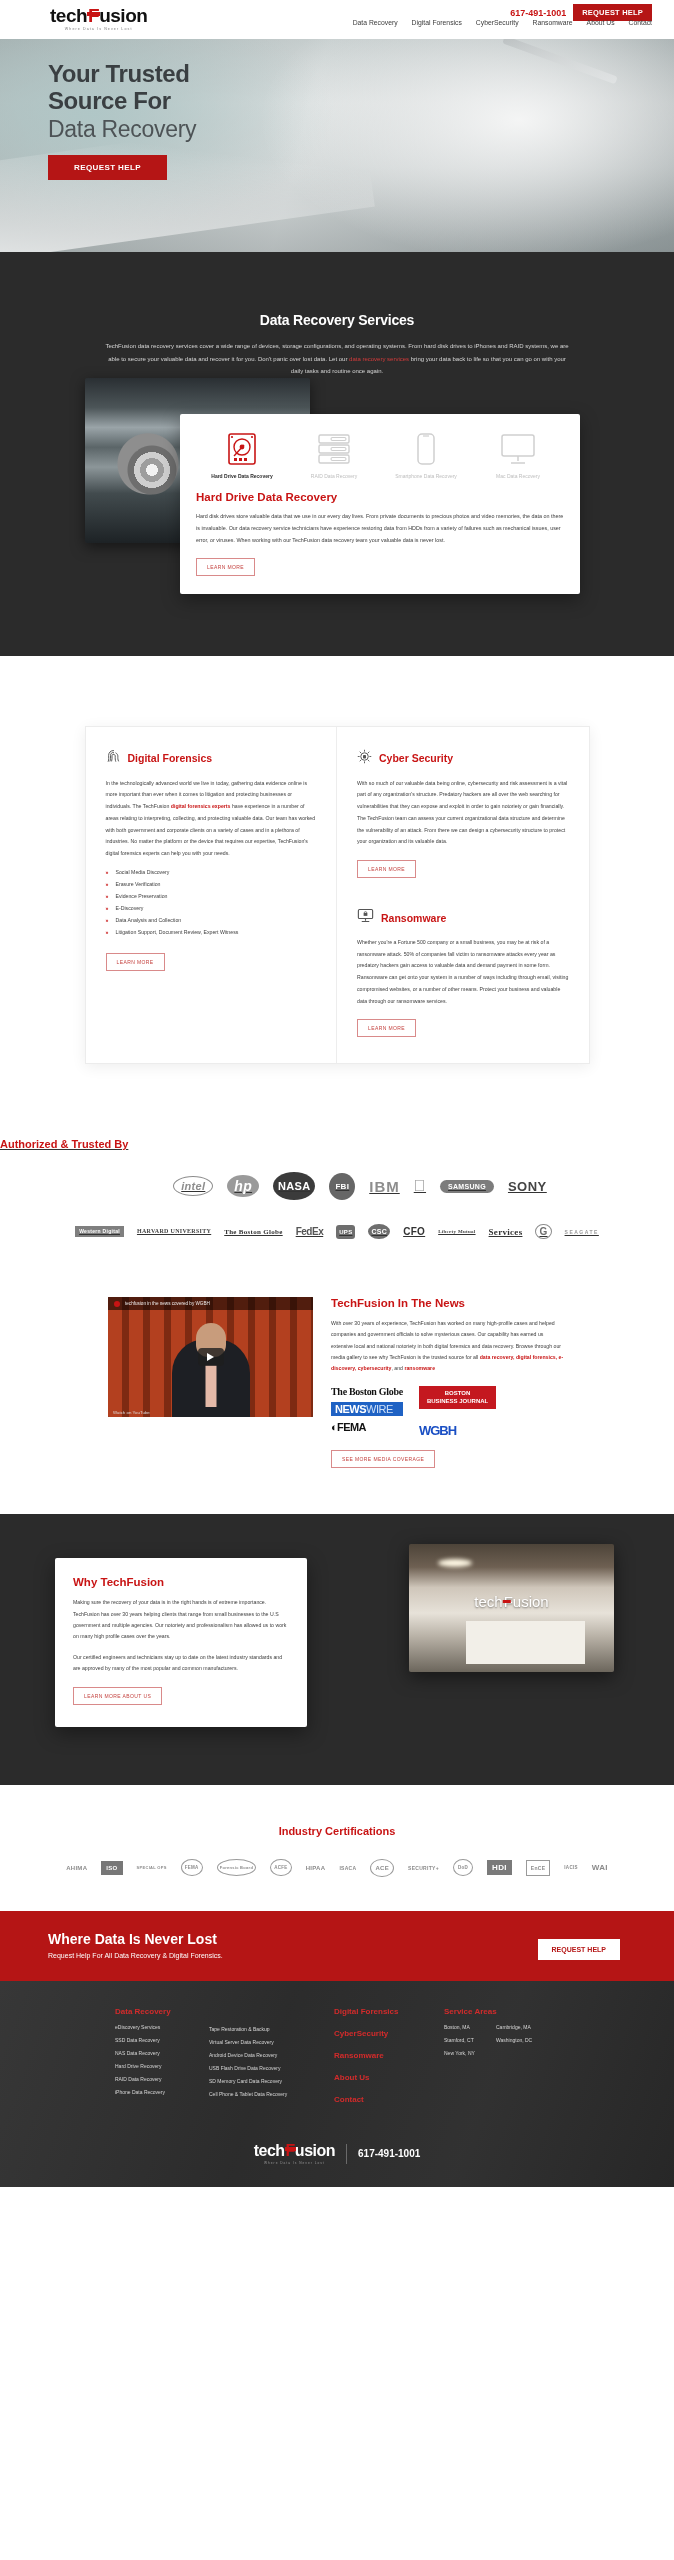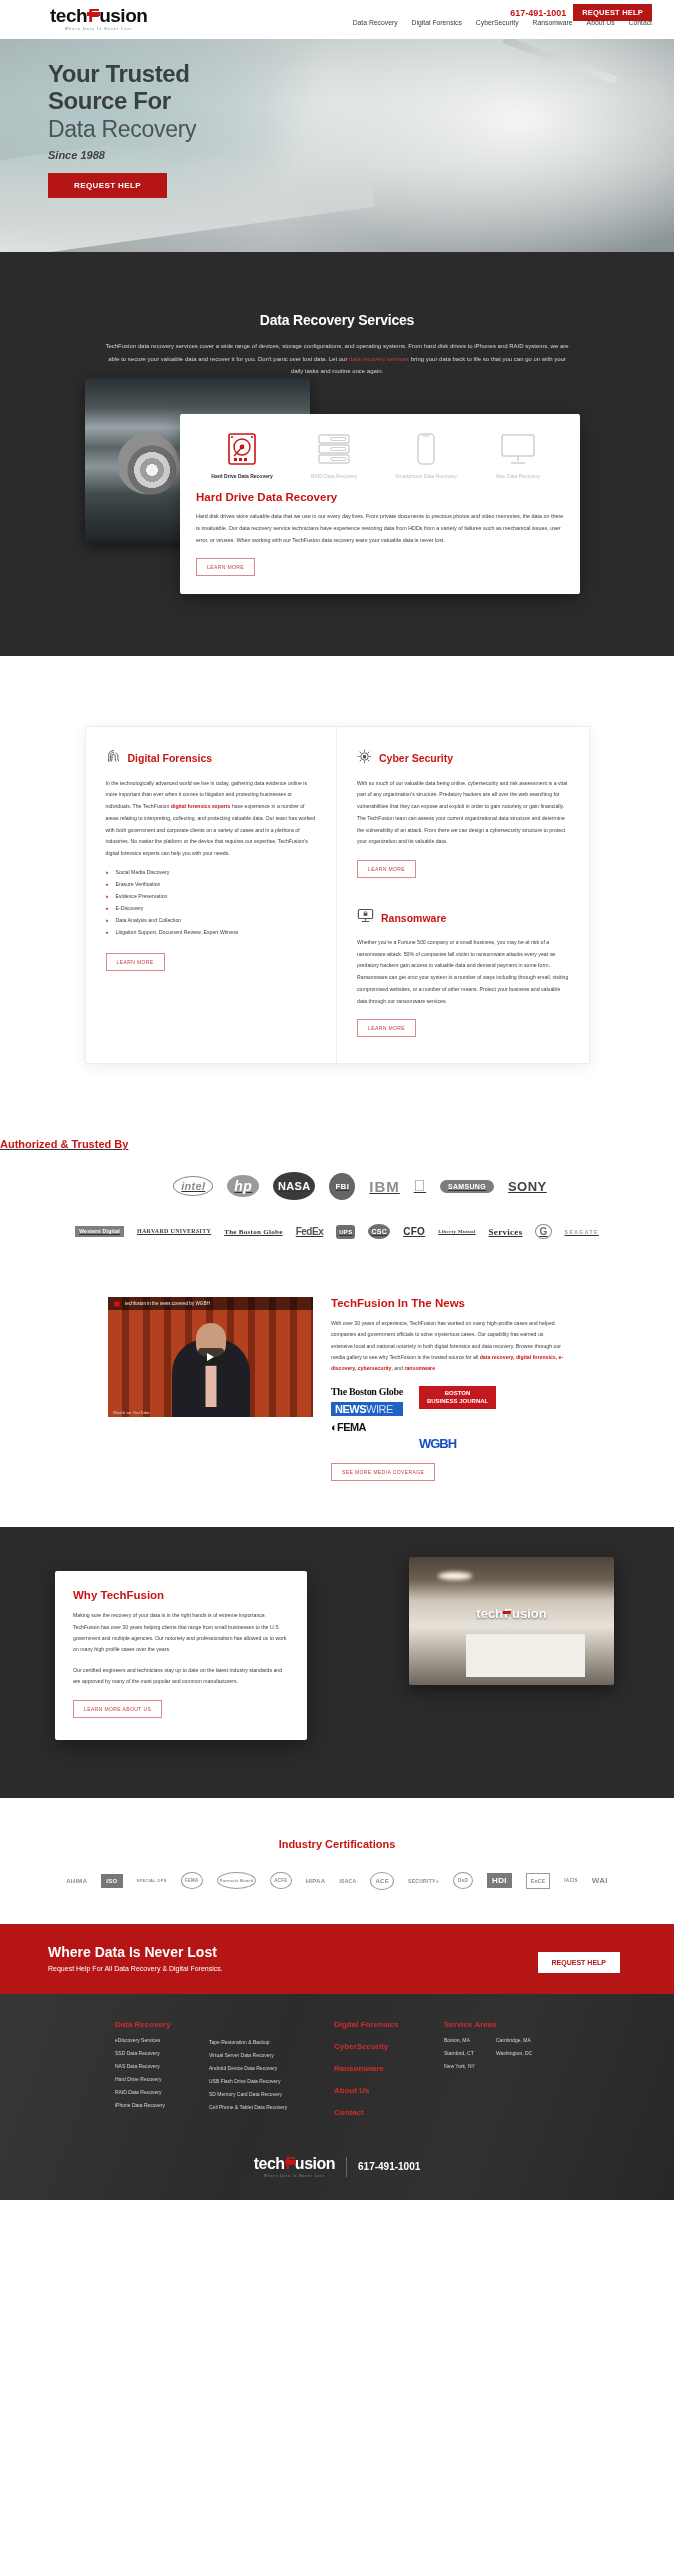--- a/index.html
+++ b/index.html
@@ -197,7 +197,6 @@
     <div class="hero-inner">
       <h1><span>Your Trusted</span><br><span>Source For</span></h1>
       <h2>Data Recovery</h2>
-      <div class="hero-since">Since 1988</div>
       <button class="hero-btn">REQUEST HELP</button>
     </div>
   </div>

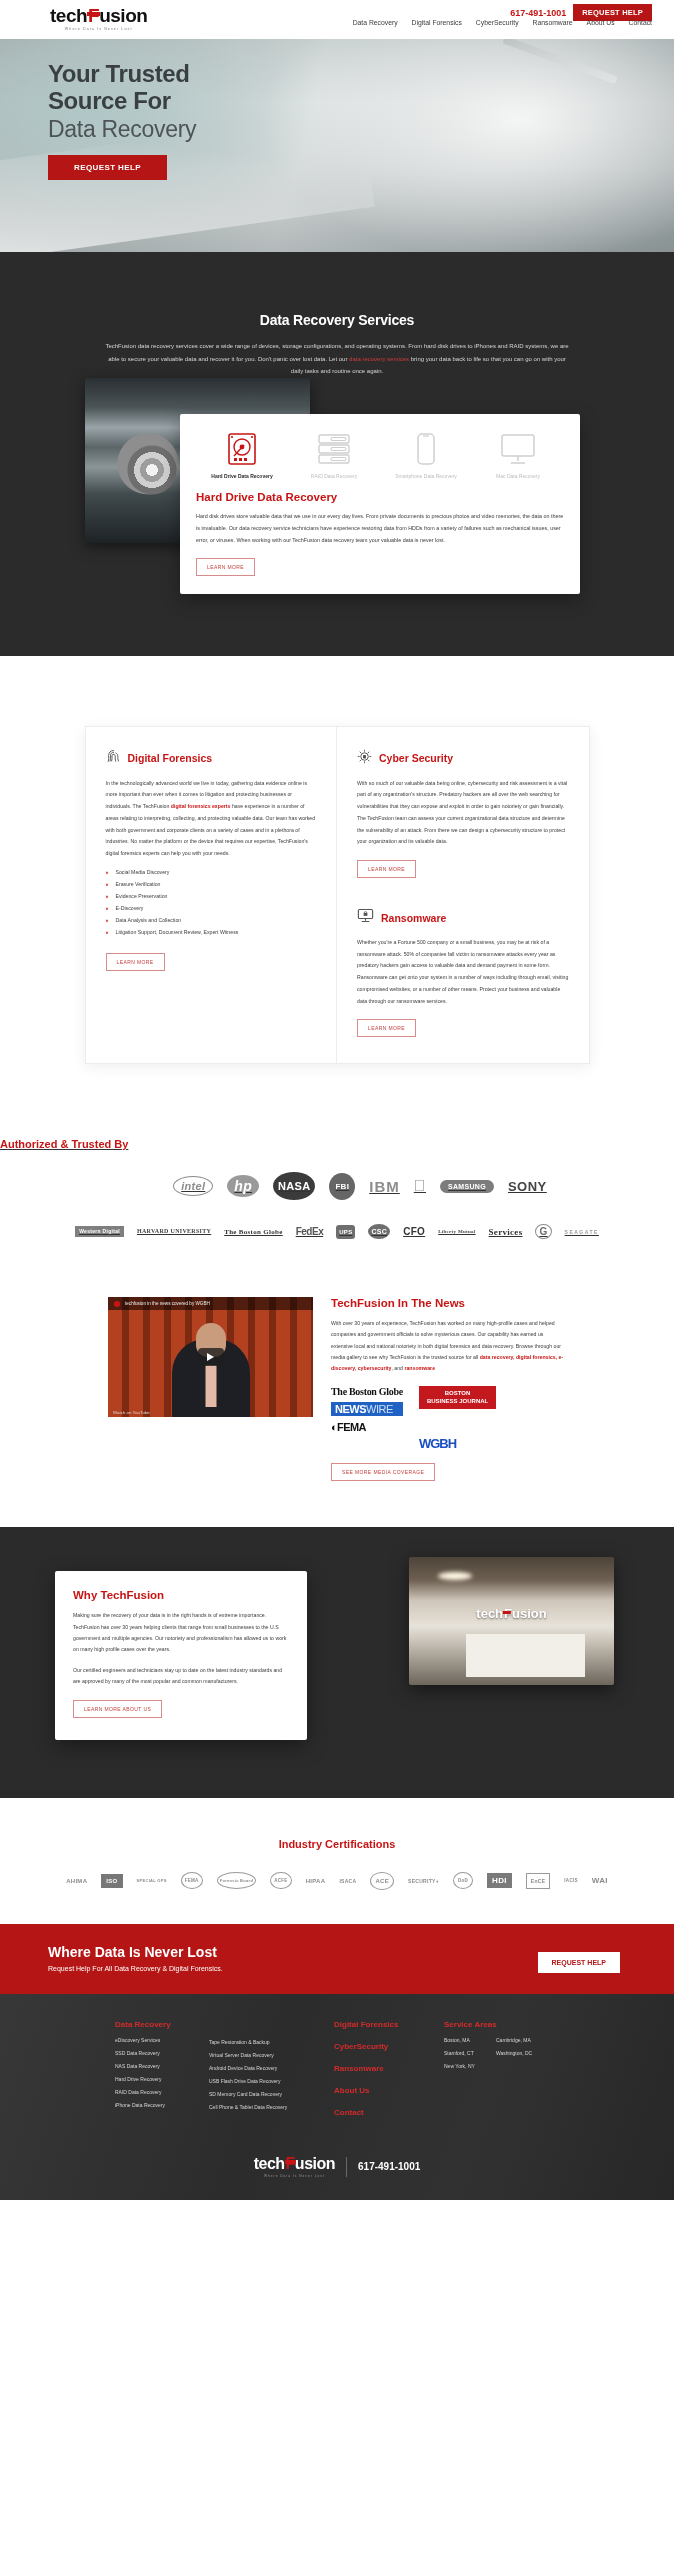--- a/index.html
+++ b/index.html
@@ -120,7 +120,7 @@
   .newswire span { color:#cfe0f7; font-weight:normal;}
   .necn { font-weight:bold; font-size:11px; color:#111; letter-spacing:-.6px;}
   .bbj { background:#c4181f; color:#fff; text-align:center; font-weight:bold; font-size:6px; line-height:1.25; padding:4px 8px; }
-  .wgbh { color:#1a4fc4; font-weight:bold; font-size:13px; letter-spacing:-1px; margin-top:22px;}
+  .wgbh { color:#1a4fc4; font-weight:bold; font-size:13px; letter-spacing:-1px; margin-top:9px;}
 
   
   .why { background:#2b2b2b; padding:44px 0 58px; position:relative; }

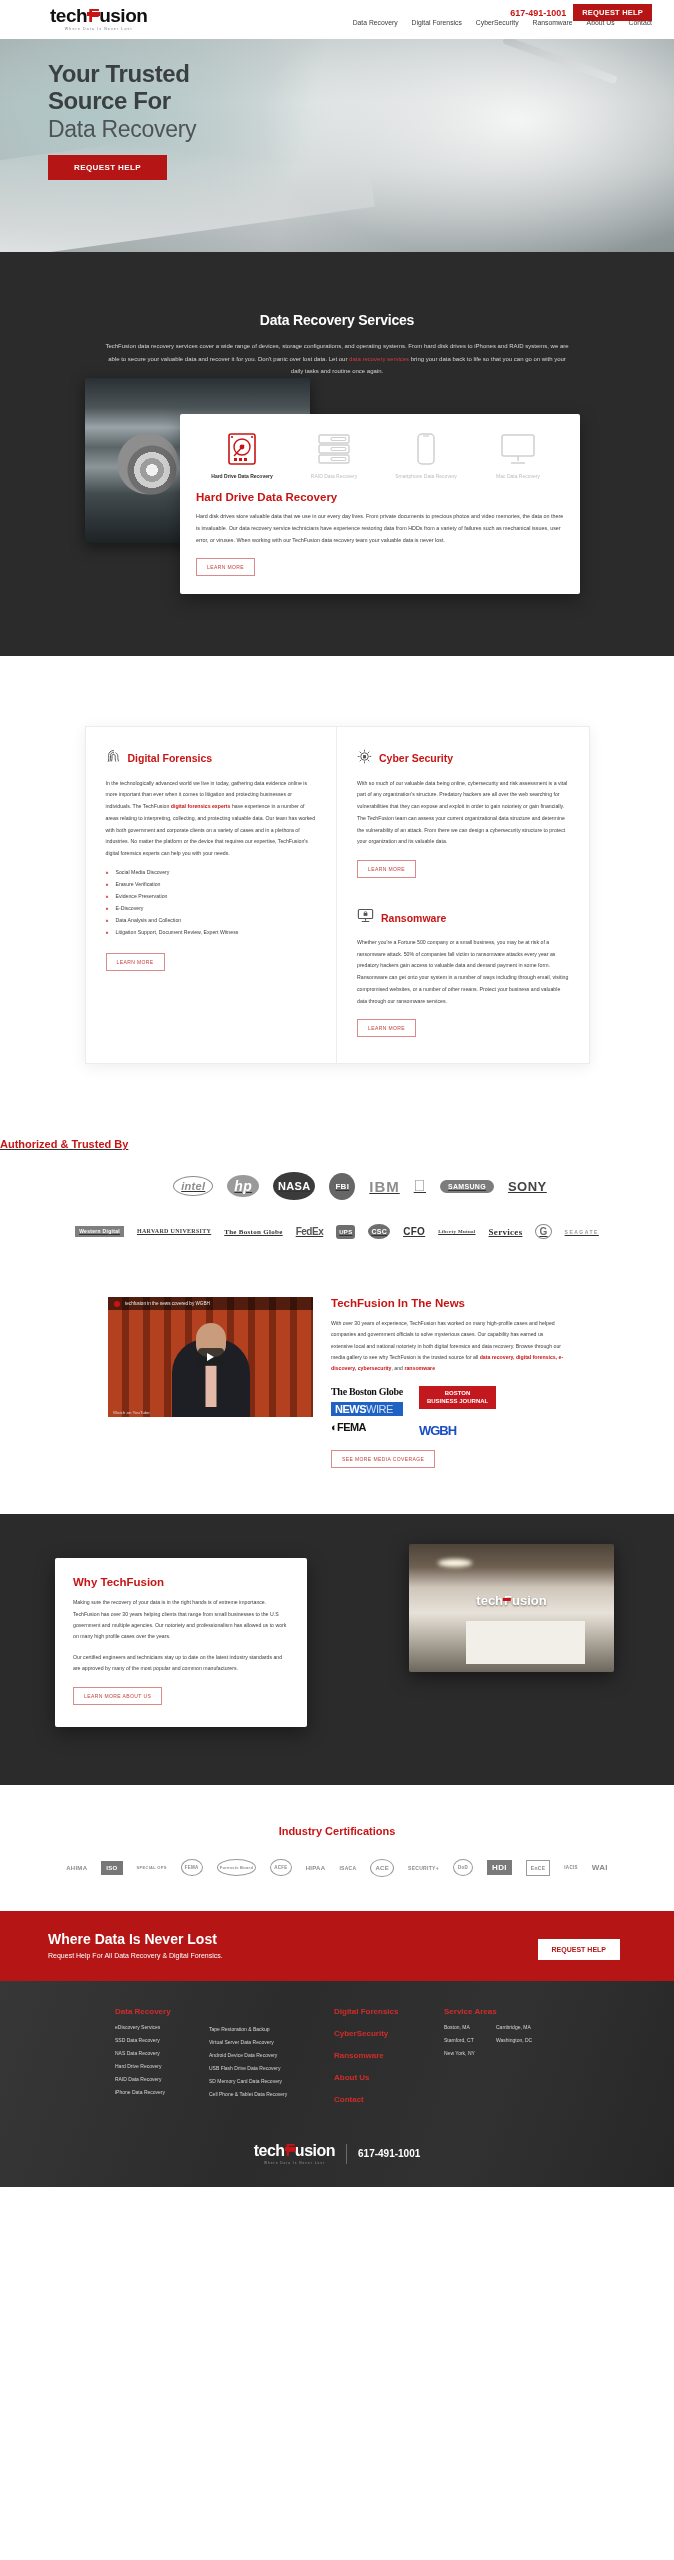--- a/index.html
+++ b/index.html
@@ -129,7 +129,7 @@
     box-shadow:0 5px 18px rgba(0,0,0,.5); overflow:hidden;}
   .why-photo:before{content:"";position:absolute;left:14%;top:12%;width:34px;height:8px;background:#fff8e4;border-radius:50%;filter:blur(2px);}
   .why-photo:after{content:"";position:absolute;left:28%;bottom:6%;width:58%;height:34%;background:#f2efe8;}
-  .why-logo{position:absolute;left:50%;top:38%;transform:translateX(-50%);color:#fff;font-size:13px;font-weight:bold;text-shadow:0 1px 2px rgba(0,0,0,.5);}
+  .why-logo{position:absolute;left:50%;top:38%;transform:translateX(-50%);color:#fff;font-size:15px;font-weight:normal;text-shadow:0 1px 2px rgba(0,0,0,.5);}
   .why-logo .bar{display:inline-block;width:8px;height:3px;background:#c81414;position:relative;top:-4px;margin-right:-7px;}
   .why-card { position:relative; z-index:3; margin-left:55px; width:252px; background:#fff; padding:18px 18px 22px; border-radius:2px; box-shadow:0 6px 20px rgba(0,0,0,.4); }
   .why-card h3 { color:#c81414; font-size:11.5px; font-weight:bold; }

